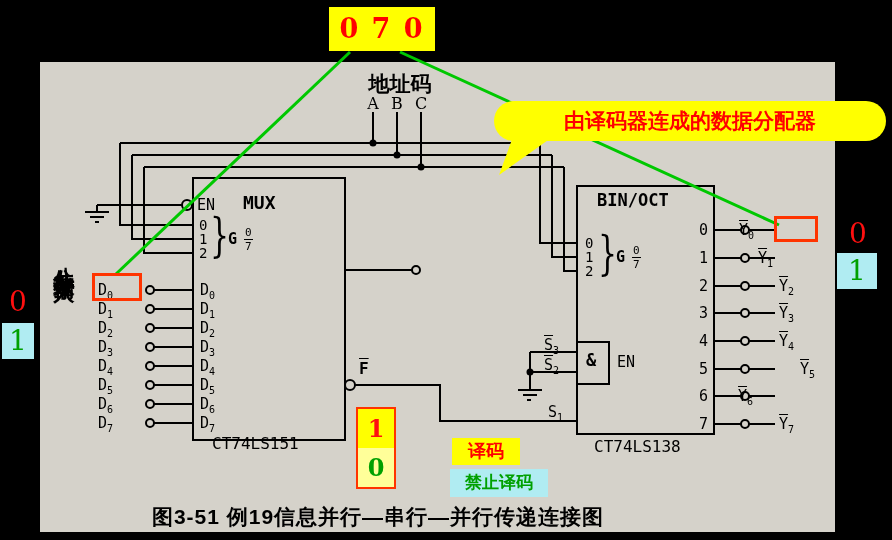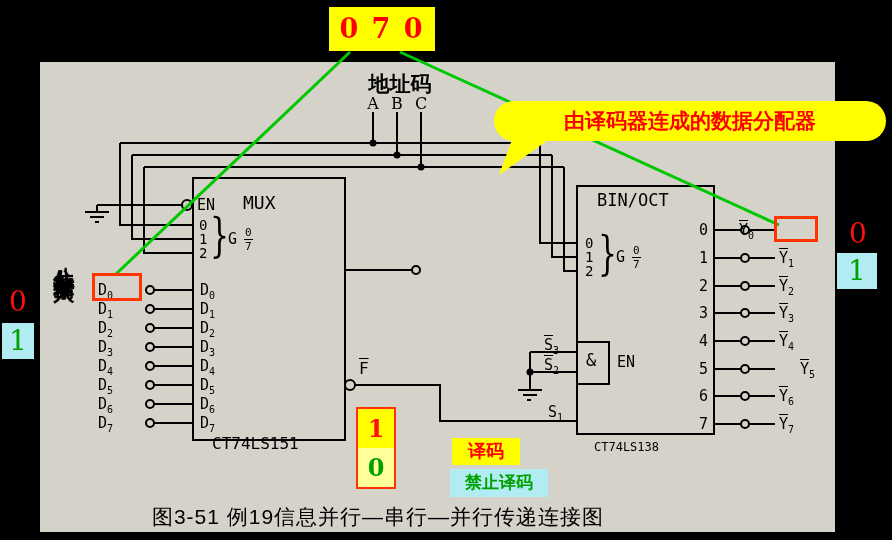--- a/index.html
+++ b/index.html
@@ -11,7 +11,7 @@
   .lbl{position:absolute;z-index:4;font-family:"DejaVu Sans Mono","Liberation Mono",monospace;font-size:15px;line-height:16px;color:#000;white-space:nowrap}
   .lbl sub{font-size:10px}
   .sm{font-size:14px;line-height:14px}
-  .bold{font-weight:normal}
+  .bold{font-weight:bold}
   .ov{text-decoration:overline}
   .brace{position:absolute;z-index:4;color:#000;font-family:"DejaVu Serif",serif;font-size:46px;line-height:44px;transform:scaleX(.65)}
   .frac{position:absolute;z-index:4;display:flex;flex-direction:column;align-items:center;color:#000;font-family:"DejaVu Sans Mono",monospace;font-size:11px;line-height:13px}

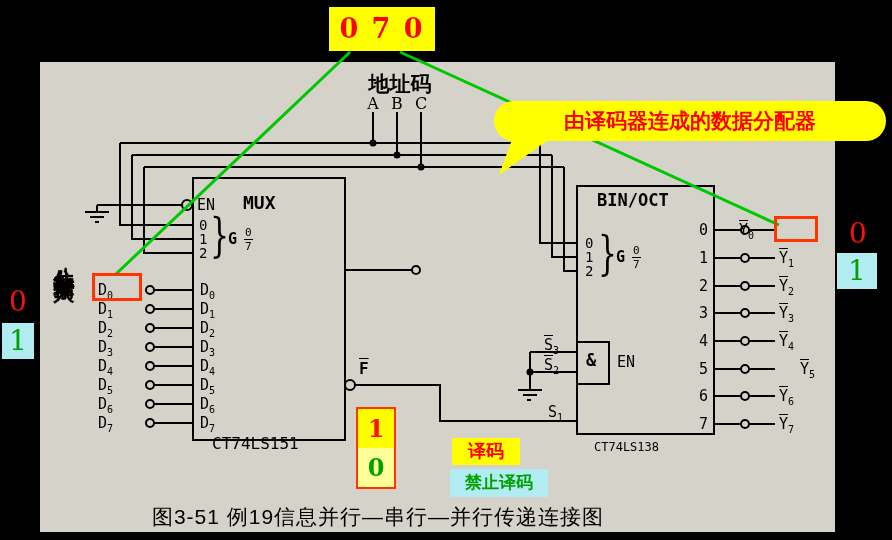--- a/index.html
+++ b/index.html
@@ -143,7 +143,7 @@
 <div class="lbl" style="left:594px;top:439px;font-size:12px">CT74LS138</div>
 
 <div class="lbl" style="left:739px;top:222px"><span class="ov">Y</span><sub>0</sub></div>
-<div class="lbl" style="left:779px;top:250px"><span class="ov">Y</span><sub>1</sub></div>
+<div class="lbl" style="left:758px;top:250px"><span class="ov">Y</span><sub>1</sub></div>
 <div class="lbl" style="left:779px;top:278px"><span class="ov">Y</span><sub>2</sub></div>
 <div class="lbl" style="left:779px;top:305px"><span class="ov">Y</span><sub>3</sub></div>
 <div class="lbl" style="left:779px;top:333px"><span class="ov">Y</span><sub>4</sub></div>

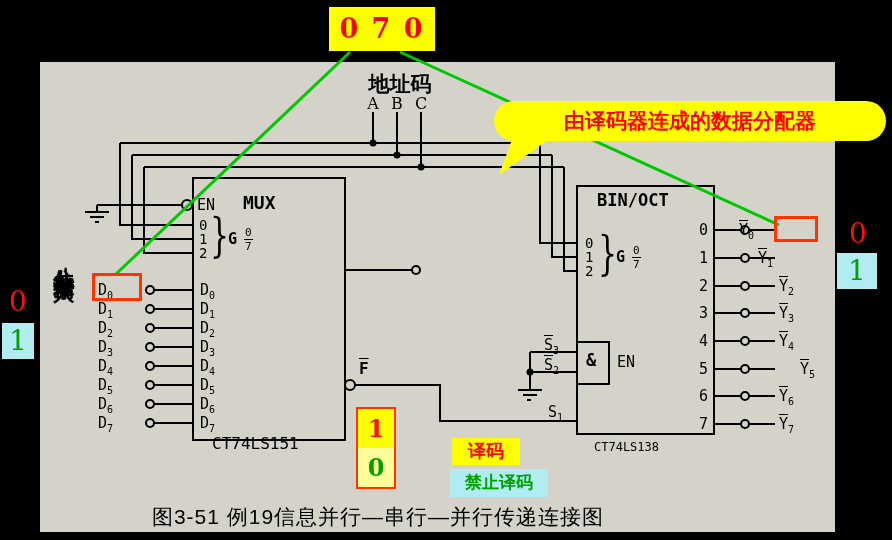--- a/index.html
+++ b/index.html
@@ -148,7 +148,7 @@
 <div class="lbl" style="left:779px;top:305px"><span class="ov">Y</span><sub>3</sub></div>
 <div class="lbl" style="left:779px;top:333px"><span class="ov">Y</span><sub>4</sub></div>
 <div class="lbl" style="left:800px;top:361px"><span class="ov">Y</span><sub>5</sub></div>
-<div class="lbl" style="left:779px;top:388px"><span class="ov">Y</span><sub>6</sub></div>
+<div class="lbl" style="left:738px;top:388px"><span class="ov">Y</span><sub>6</sub></div>
 <div class="lbl" style="left:779px;top:416px"><span class="ov">Y</span><sub>7</sub></div>
 
 <div id="vlabel">八位并行数据输入</div>

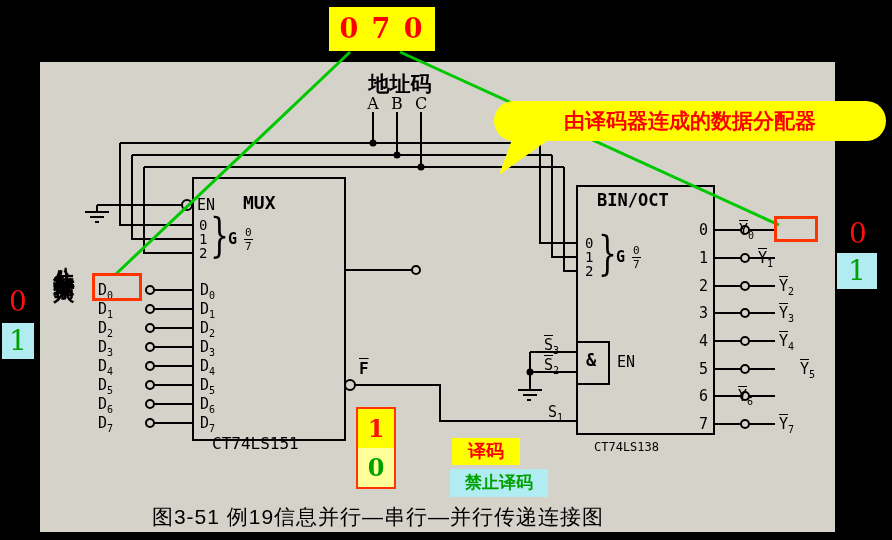--- a/index.html
+++ b/index.html
@@ -140,7 +140,7 @@
 <div class="lbl" style="left:692px;top:361px;width:16px;text-align:right">5</div>
 <div class="lbl" style="left:692px;top:388px;width:16px;text-align:right">6</div>
 <div class="lbl" style="left:692px;top:416px;width:16px;text-align:right">7</div>
-<div class="lbl" style="left:594px;top:439px;font-size:12px">CT74LS138</div>
+<div class="lbl" style="left:594px;top:439px;font-size:16px">CT74LS138</div>
 
 <div class="lbl" style="left:739px;top:222px"><span class="ov">Y</span><sub>0</sub></div>
 <div class="lbl" style="left:758px;top:250px"><span class="ov">Y</span><sub>1</sub></div>

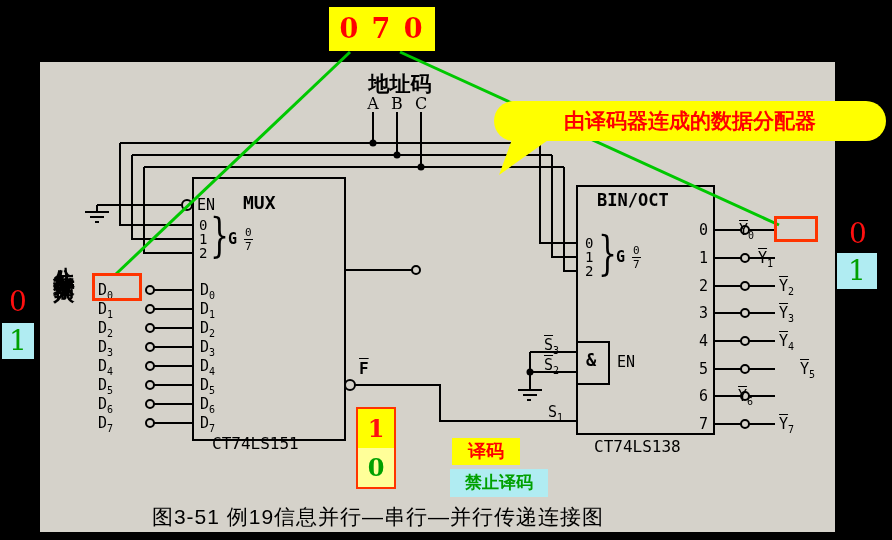--- a/index.html
+++ b/index.html
@@ -19,7 +19,7 @@
   #addr-label{position:absolute;left:352px;top:70px;width:96px;z-index:4;text-align:center;font-size:21px;font-weight:bold;color:#000}
   .addr-bit{position:absolute;top:94px;width:16px;z-index:4;text-align:center;font-family:"DejaVu Serif",serif;font-size:16px;color:#000}
   #vlabel{position:absolute;left:50px;top:250px;height:214px;z-index:4;writing-mode:vertical-rl;text-orientation:upright;font-size:21px;letter-spacing:2px;color:#000;font-weight:bold}
-  #caption{position:absolute;left:128px;top:503px;width:500px;z-index:4;text-align:center;font-size:21px;font-weight:normal;color:#000;letter-spacing:1px}
+  #caption{position:absolute;left:128px;top:503px;width:500px;z-index:4;text-align:center;font-size:21px;font-weight:bold;color:#000;letter-spacing:1px}
   #top-box{position:absolute;left:329px;top:7px;width:106px;height:44px;z-index:8;background:#ffff00;color:#f00;font-size:27px;font-weight:bold;text-align:center;line-height:44px;letter-spacing:2px;font-family:"DejaVu Serif",serif}
   #bubble{position:absolute;left:494px;top:101px;width:392px;height:40px;z-index:7;background:#ffff00;border-radius:20px;color:#f00;font-size:21px;font-weight:bold;text-align:center;line-height:40px}
   #bubble-tail{position:absolute;left:499px;top:138px;width:52px;height:37px;z-index:7;background:#ffff00;clip-path:polygon(0 100%,26% 0,100% 0)}

